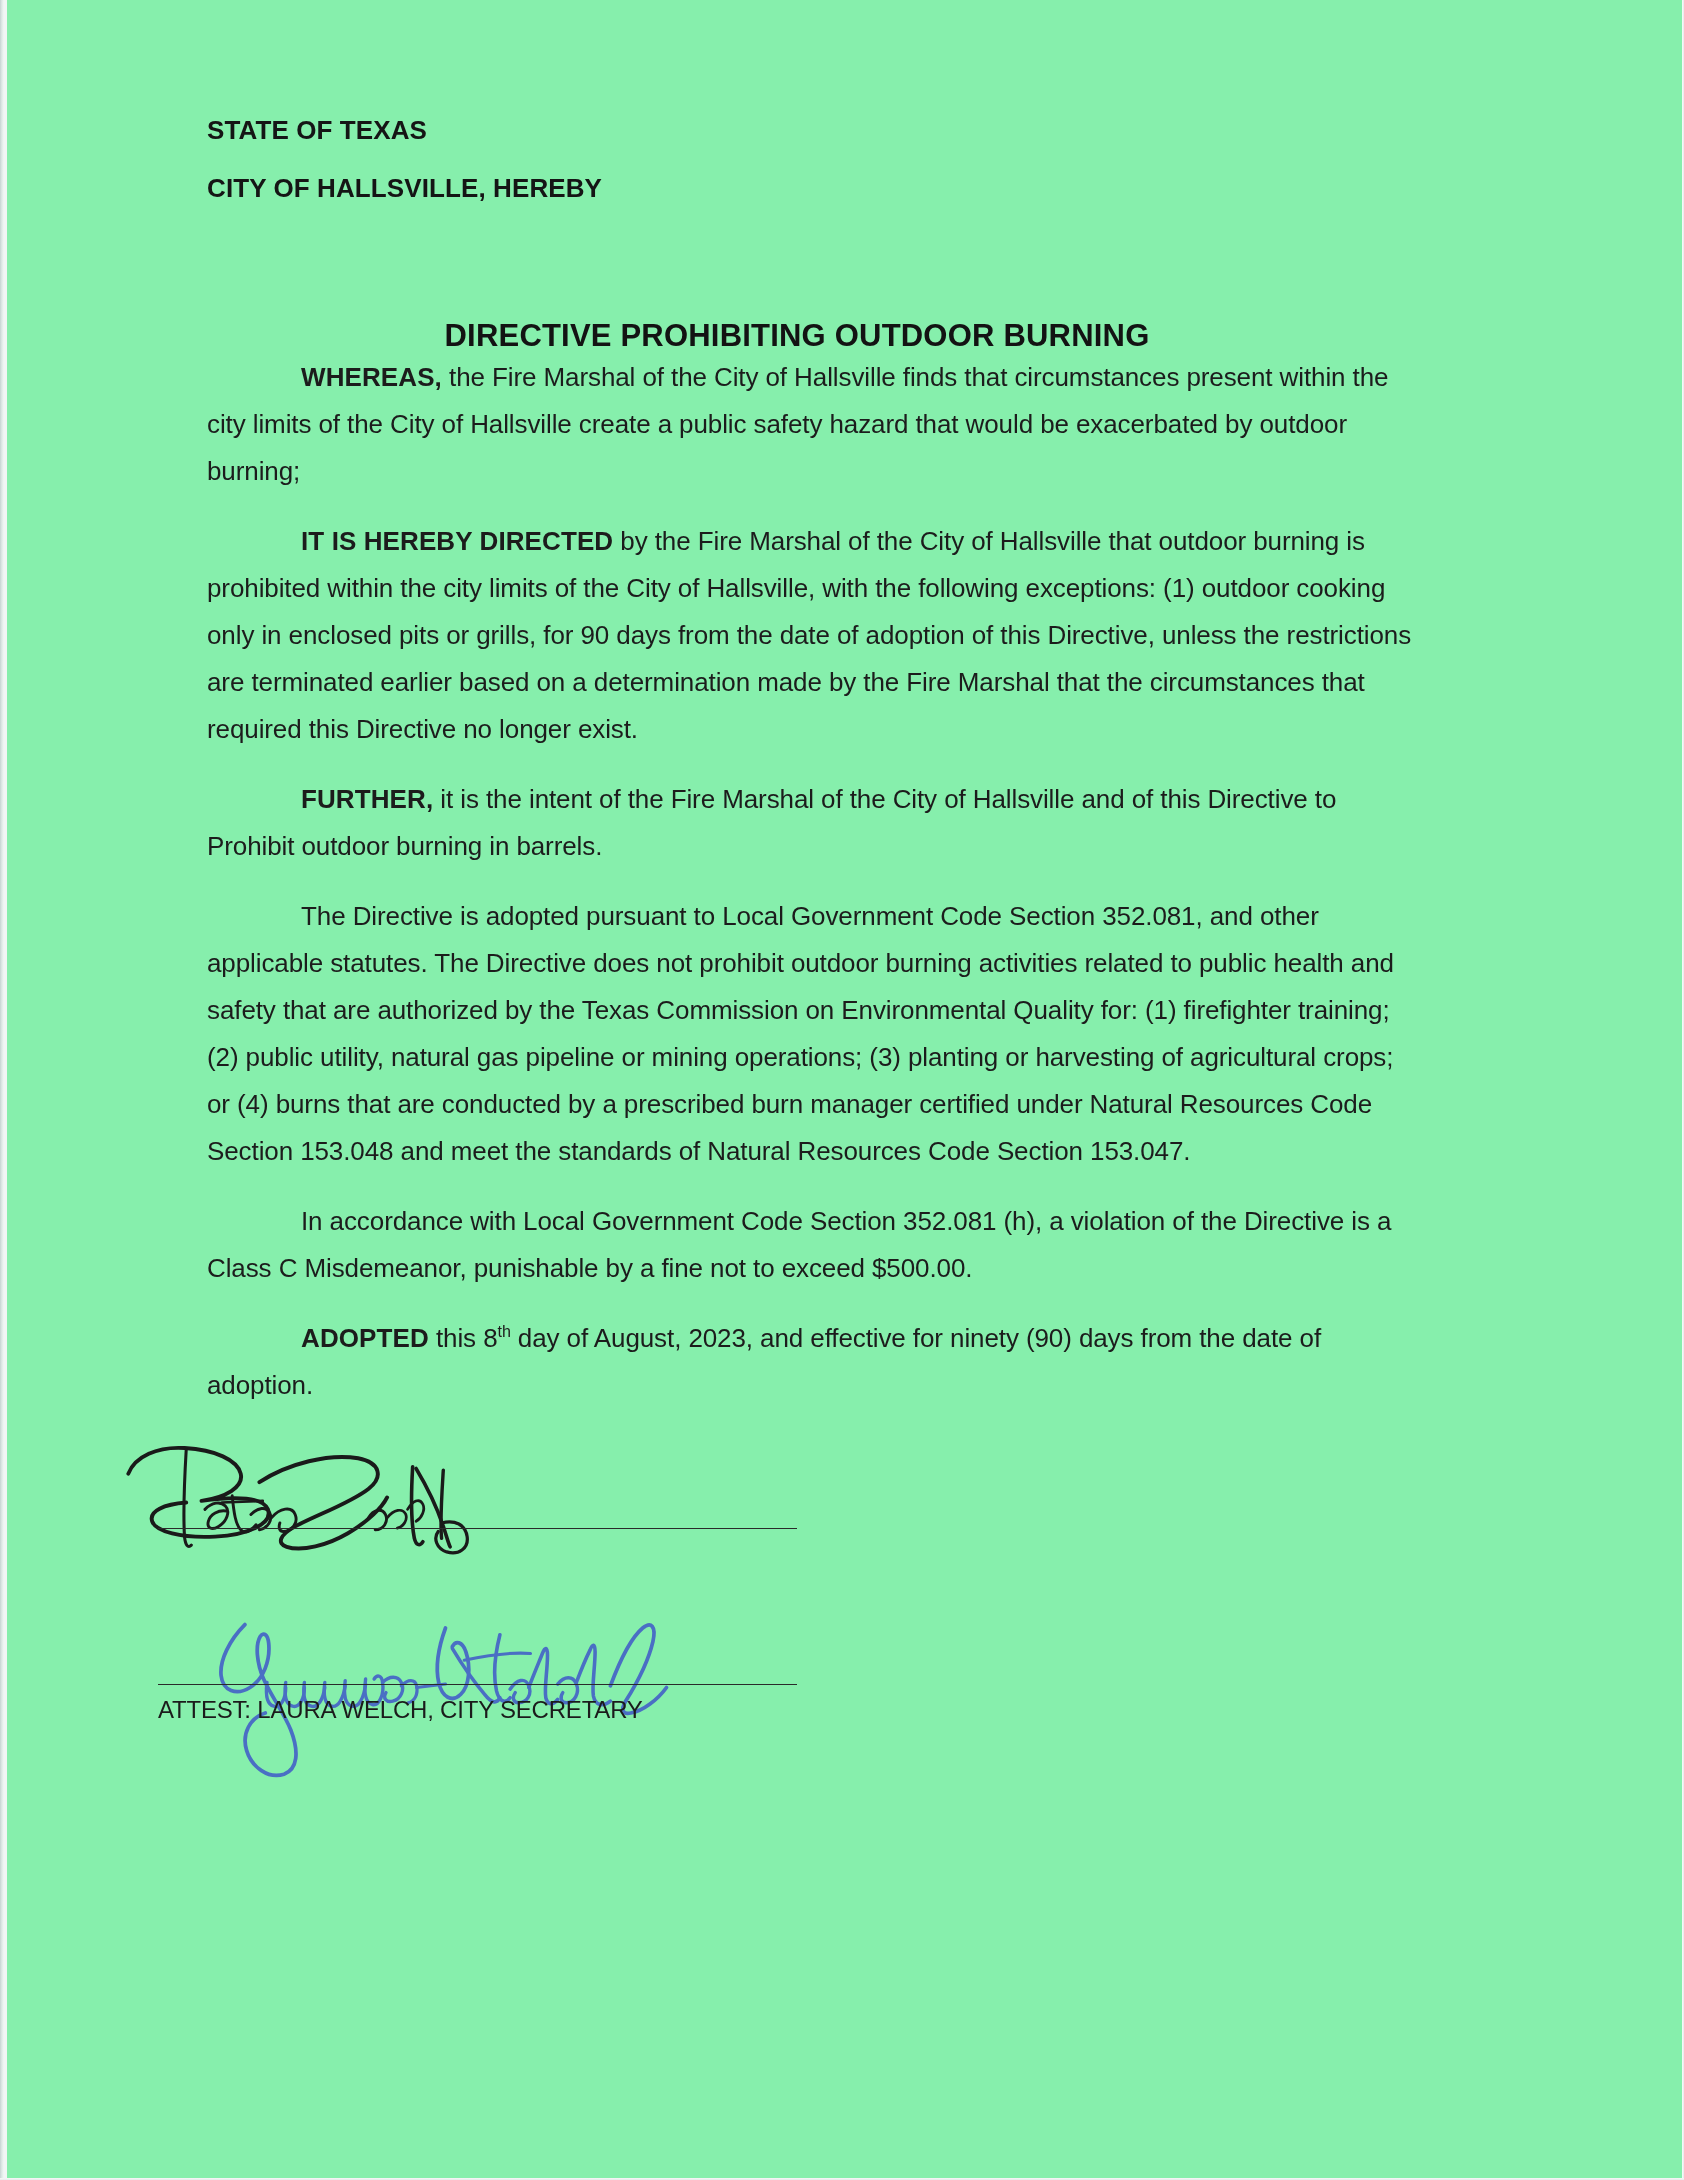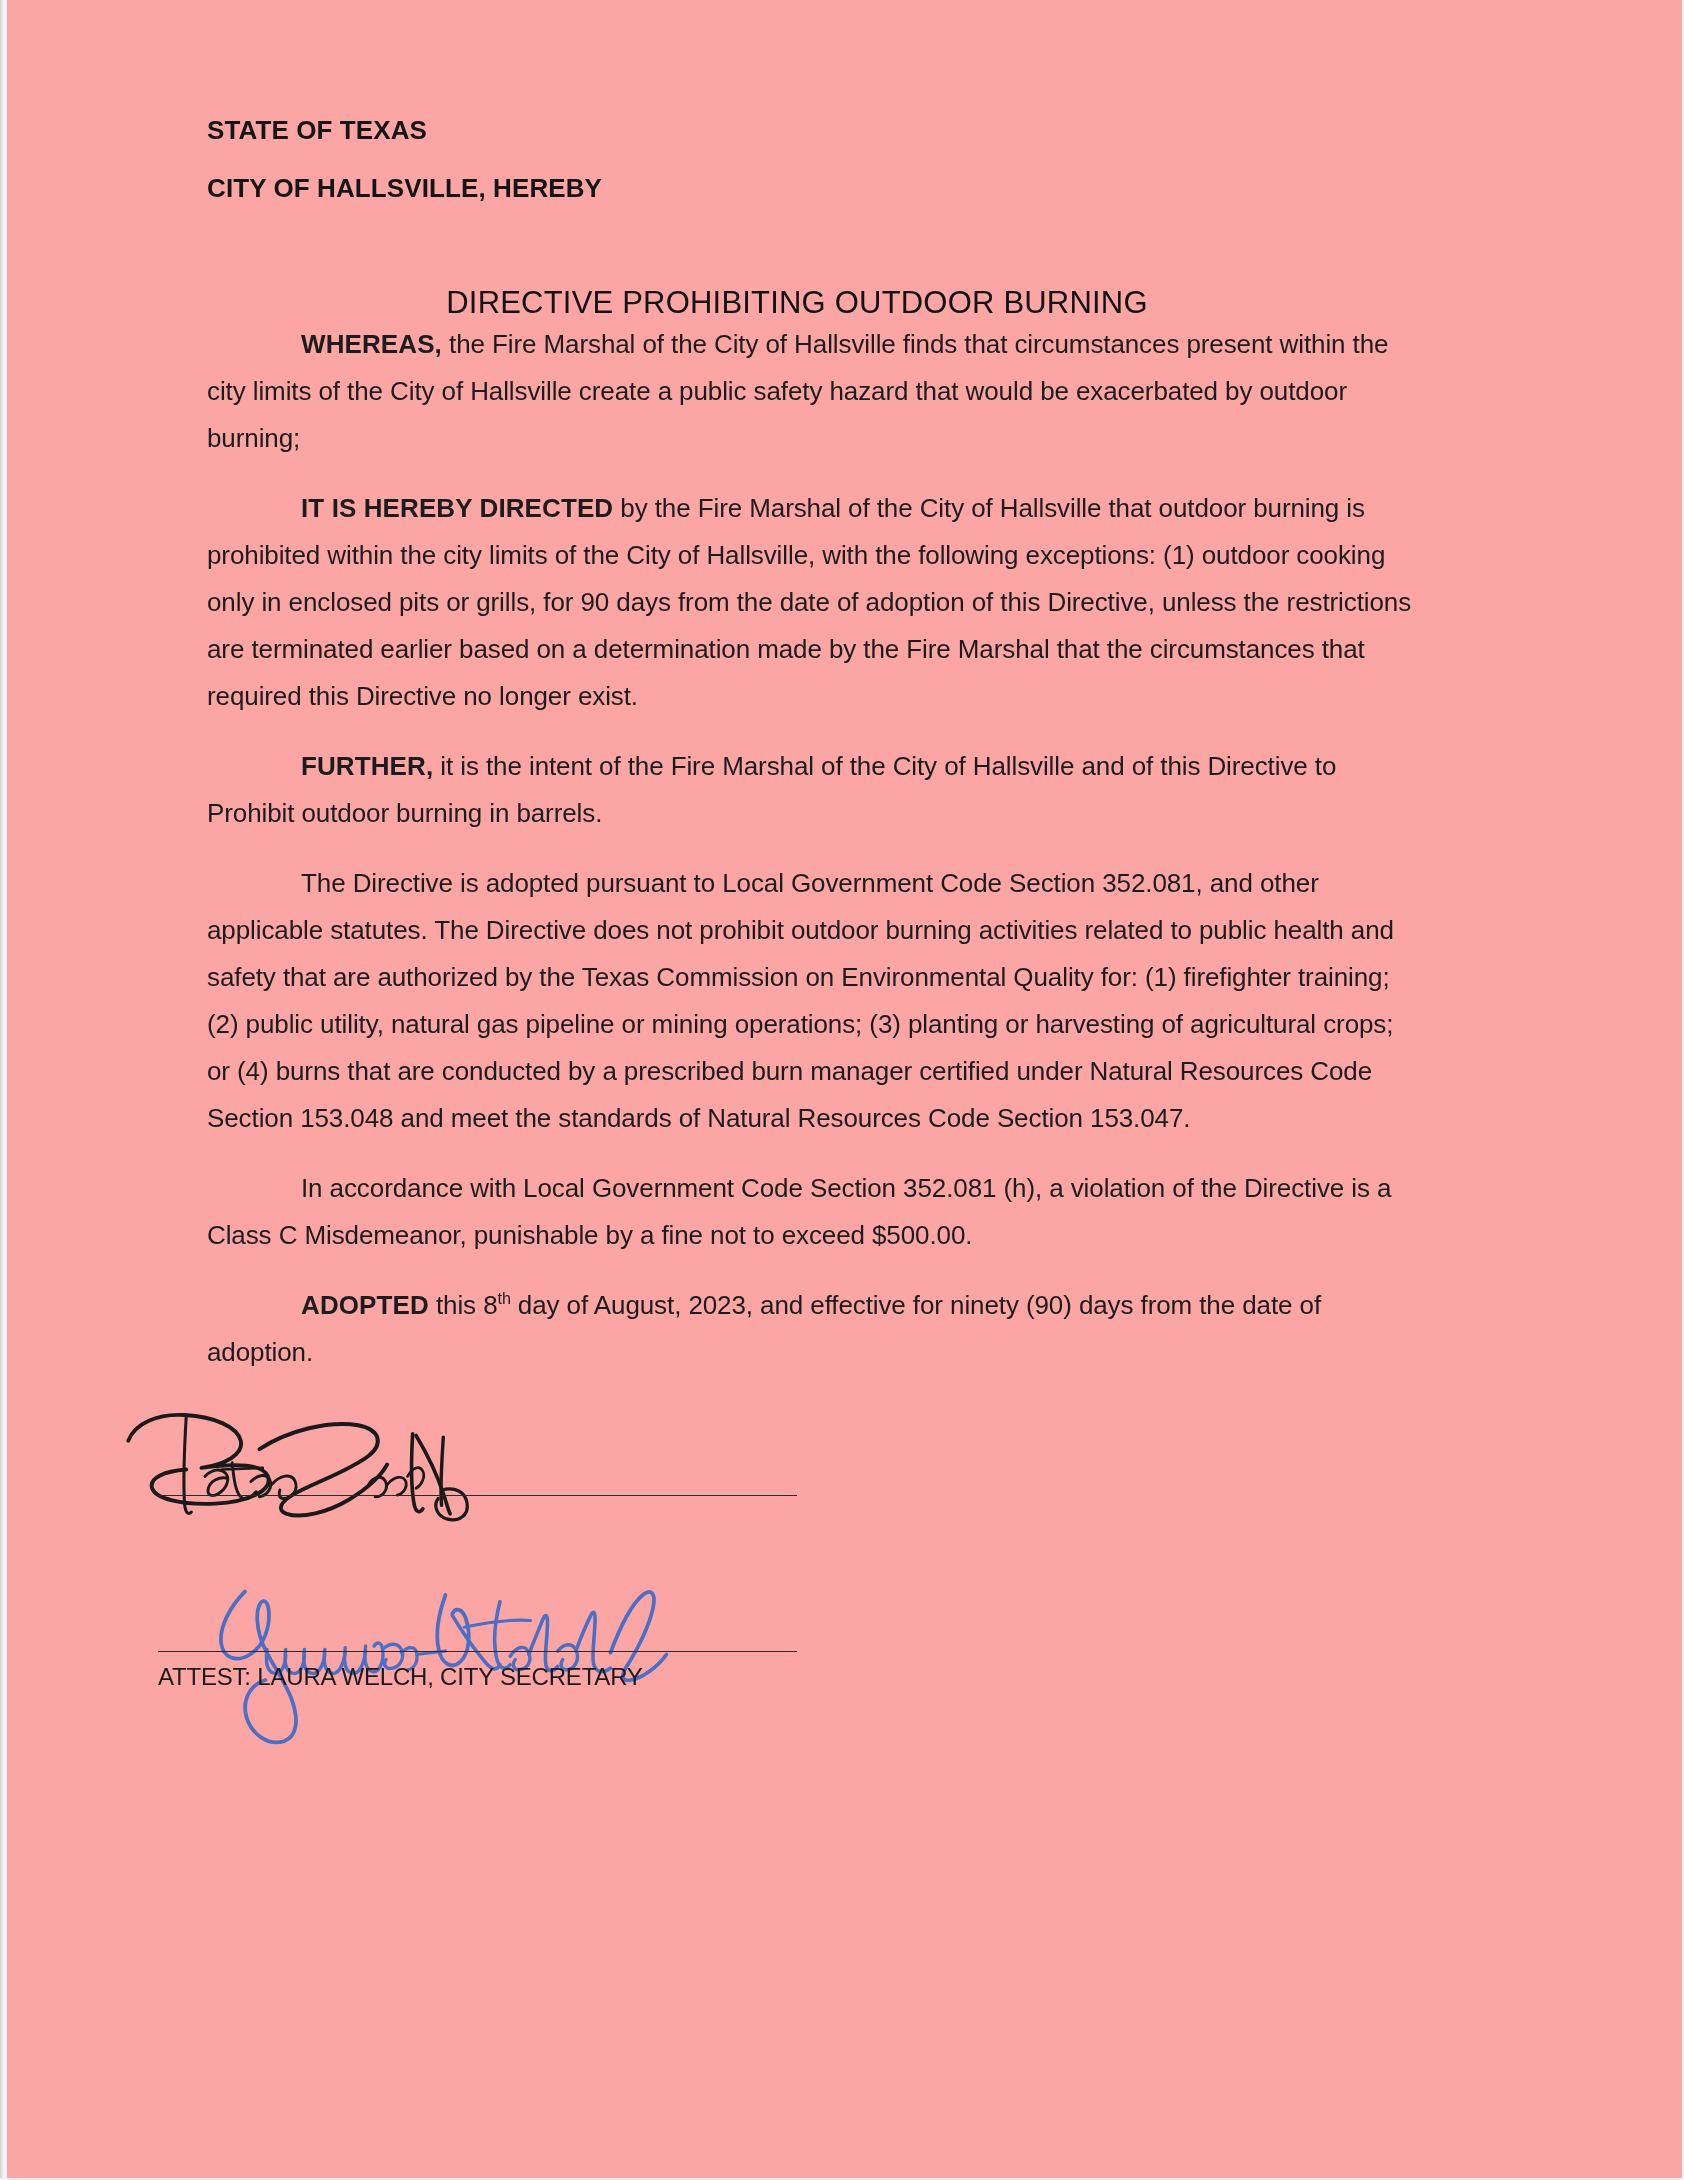--- a/index.html
+++ b/index.html
@@ -15,7 +15,7 @@
     position: relative;
     width: 1685px;
     height: 2181px;
-    background: #fca5a5;
+    background: #86efac;
     overflow: hidden;
     box-sizing: border-box;
   }

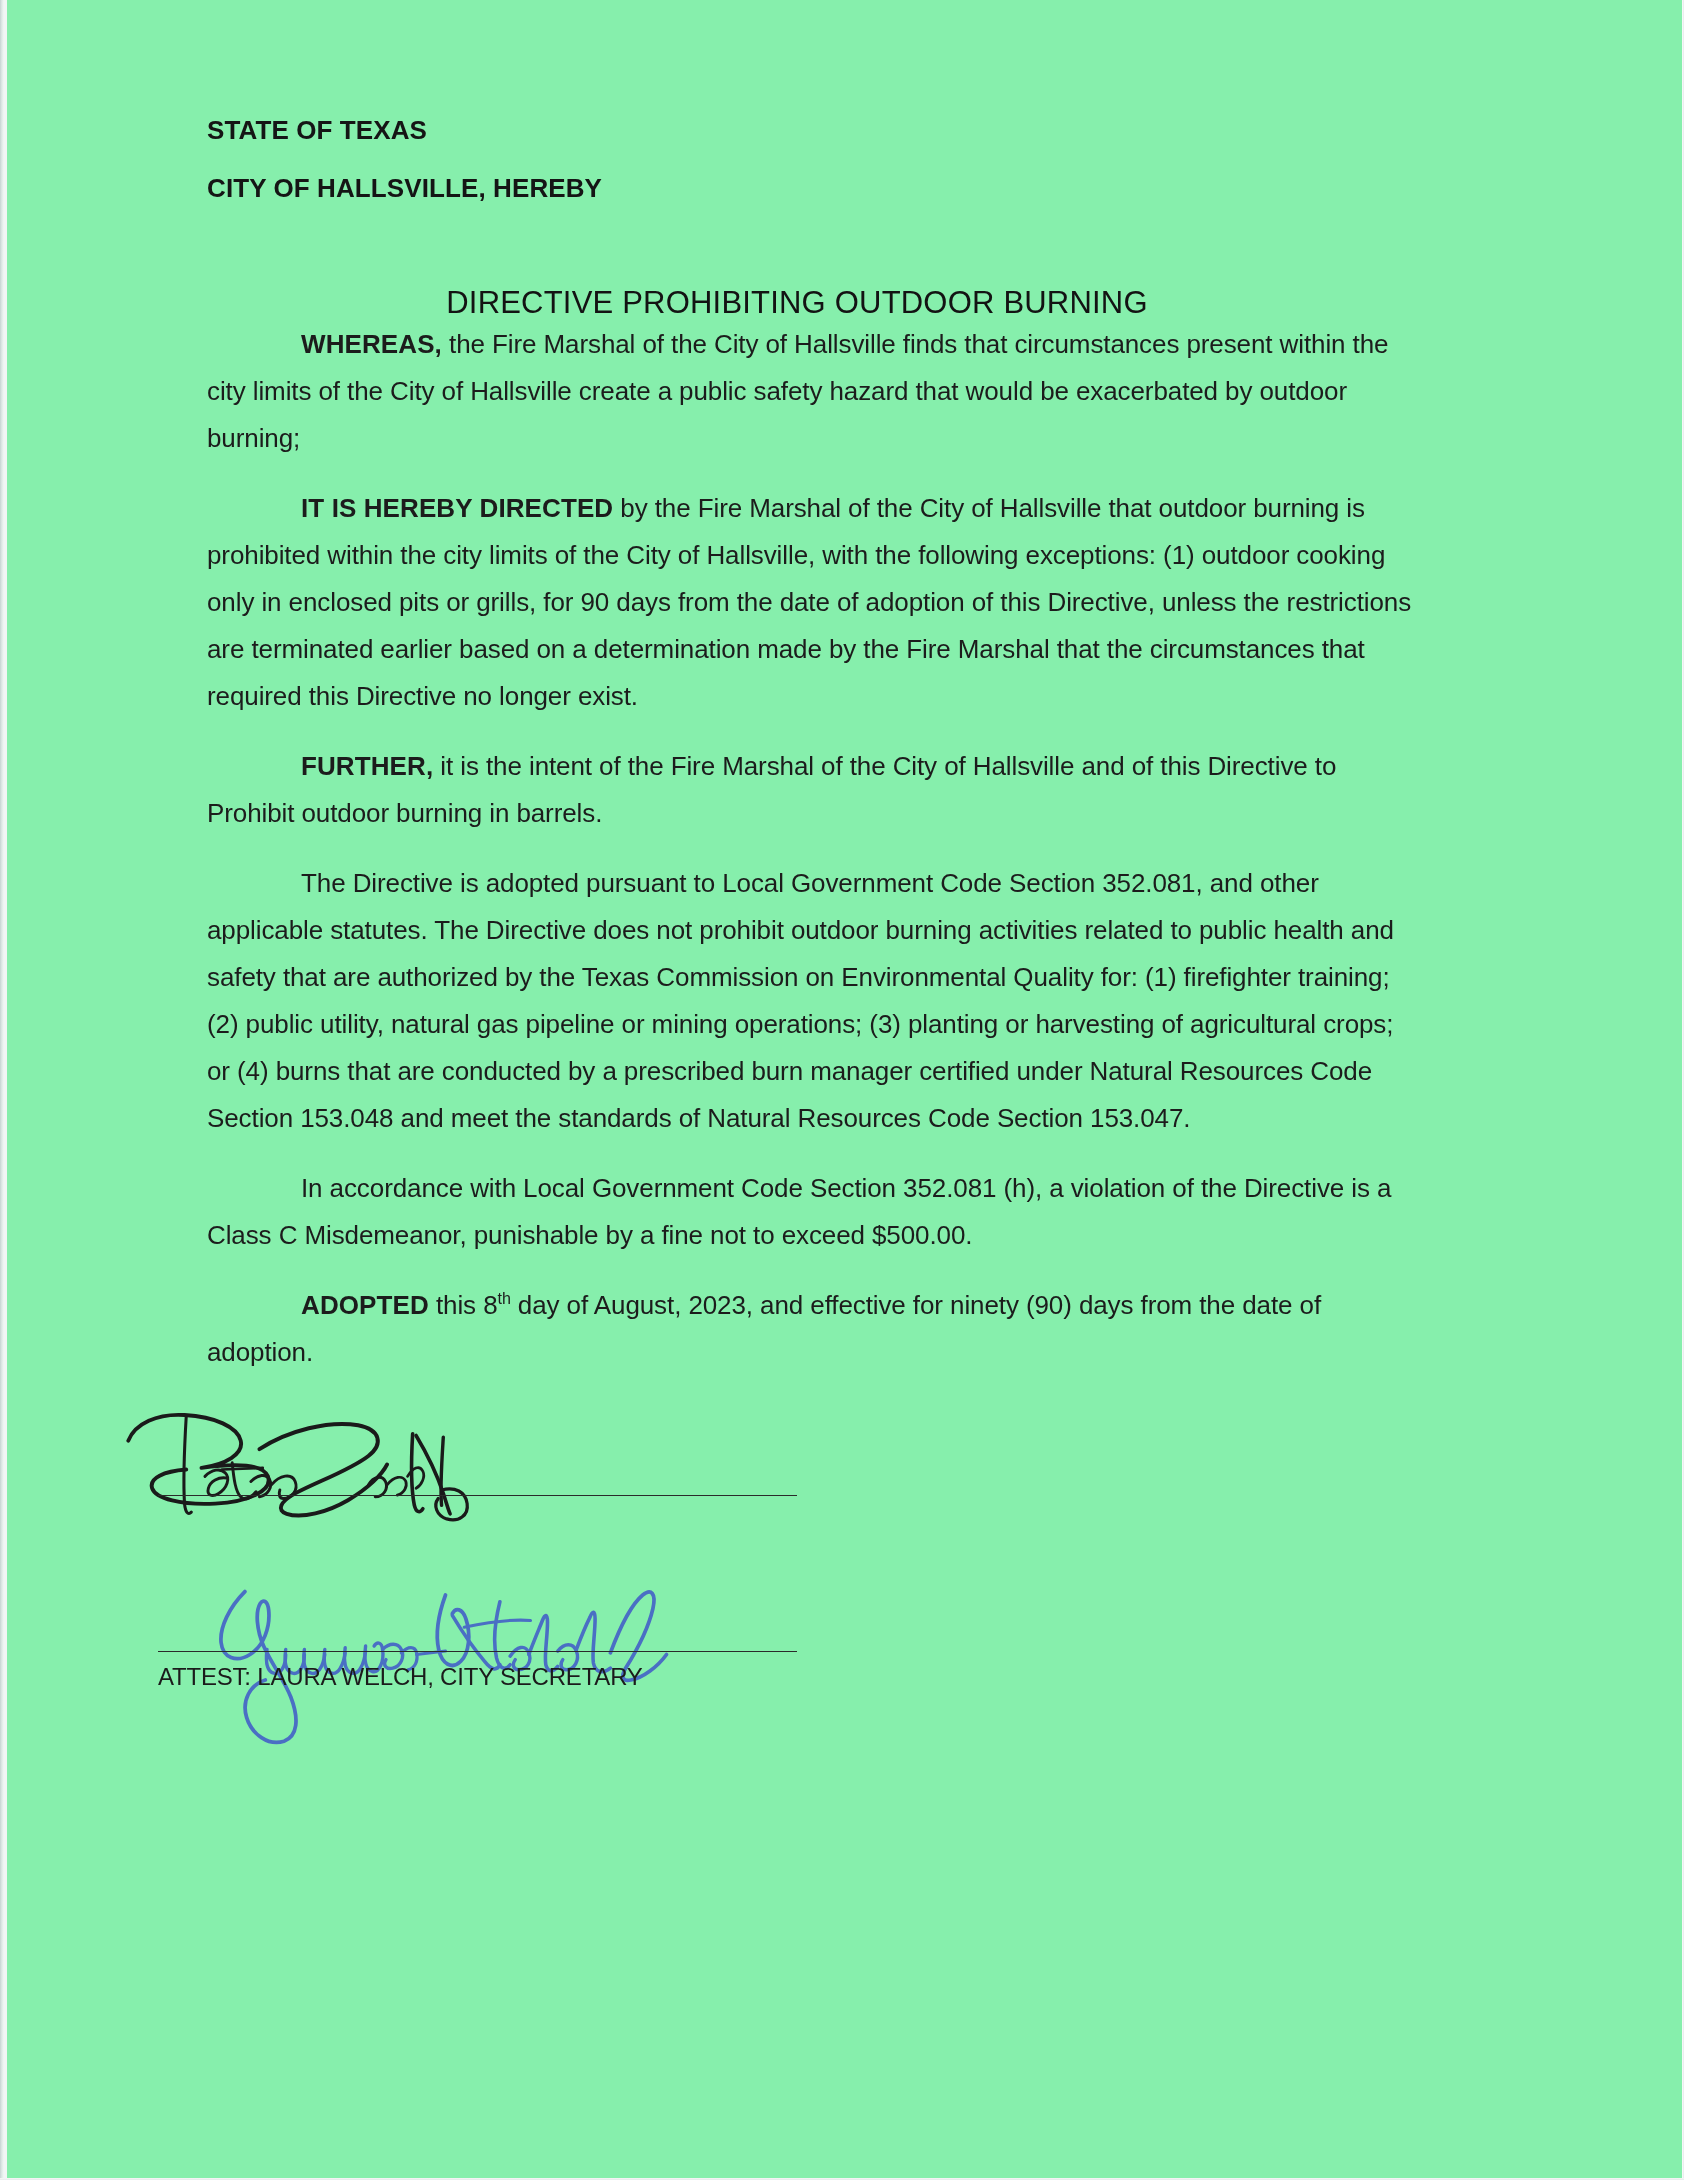--- a/index.html
+++ b/index.html
@@ -73,10 +73,10 @@
 
   .doc-title {
     text-align: center;
-    font-weight: normal;
+    font-weight: bold;
     font-size: 31px;
     color: #131313;
-    margin-top: 78px;
+    margin-top: 111px;
     letter-spacing: 0.2px;
     padding-right: 34px;
   }

